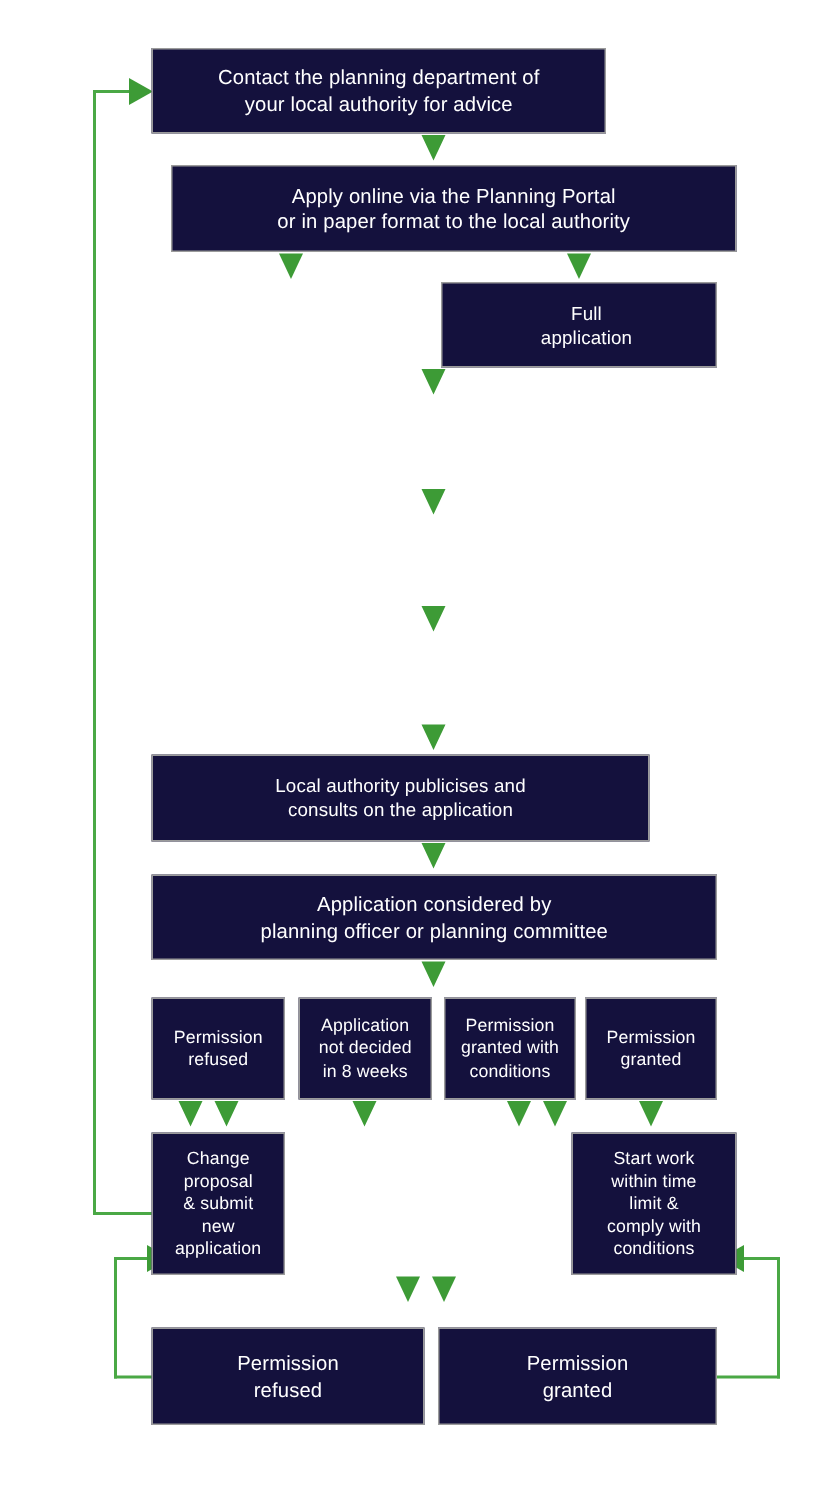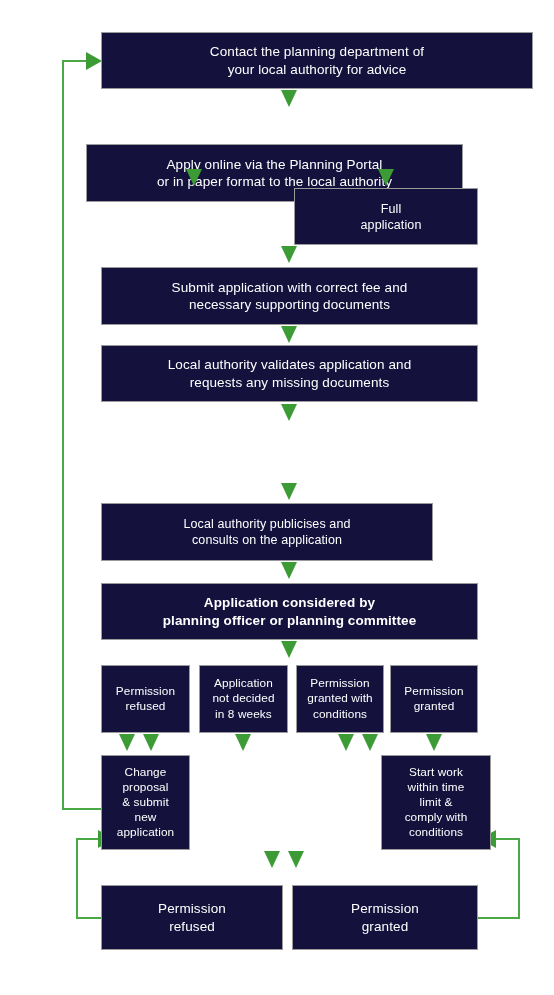--- a/index.html
+++ b/index.html
@@ -45,7 +45,7 @@
   <div class="ln-h" style="left:496px;top:838px;width:24px;"></div>
   <div class="arrow-left" style="left:480px;top:830px;"></div>
 
-  <div class="node t13" style="left:101px;top:32px;width:432px;height:57px;" style-whitespace="">Contact the planning department of<br>your local authority for advice</div>
+  <div class="node t13" style="left:101px;top:32px;width:303px;height:57px;" style-whitespace="">Contact the planning department of<br>your local authority for advice</div>
 
   <div class="arrow" style="left:281px;top:90px;"></div>
 

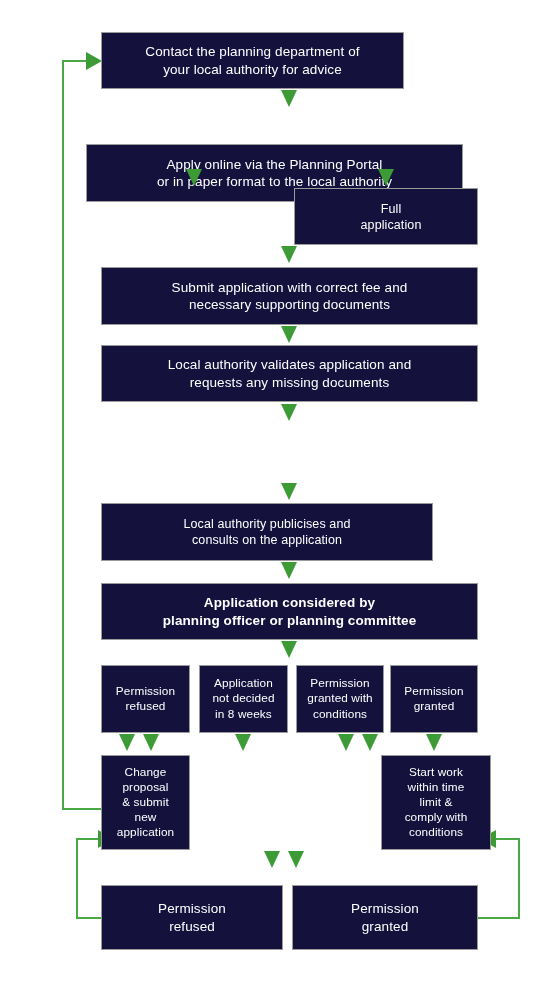--- a/index.html
+++ b/index.html
@@ -49,7 +49,7 @@
 
   <div class="arrow" style="left:281px;top:90px;"></div>
 
-  <div class="node t13" style="left:86px;top:110px;width:377px;height:58px;margin-top:34px;">Apply online via the Planning Portal<br>or in paper format to the local authority</div>
+  <div class="node t13" style="left:114px;top:110px;width:377px;height:58px;">Apply online via the Planning Portal<br>or in paper format to the local authority</div>
 
   <div class="arrow" style="left:186px;top:169px;"></div>
   <div class="arrow" style="left:378px;top:169px;"></div>

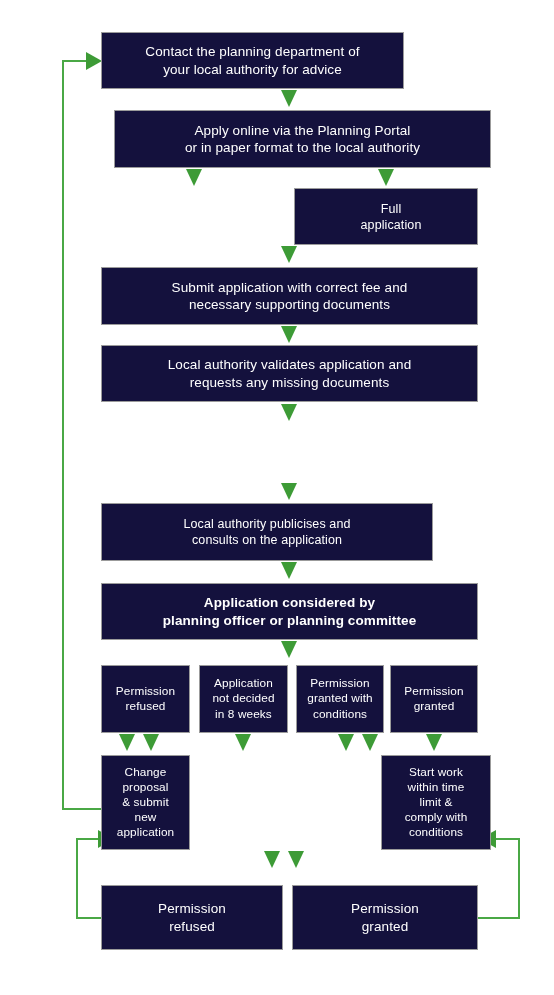--- a/index.html
+++ b/index.html
@@ -58,7 +58,6 @@
 
   <div class="arrow" style="left:281px;top:246px;"></div>
 
-  <div class="node t13" style="left:101px;top:267px;width:377px;height:58px;">Submit application with correct fee and<br>necessary supporting documents</div>
 
   <div class="arrow" style="left:281px;top:326px;"></div>
 

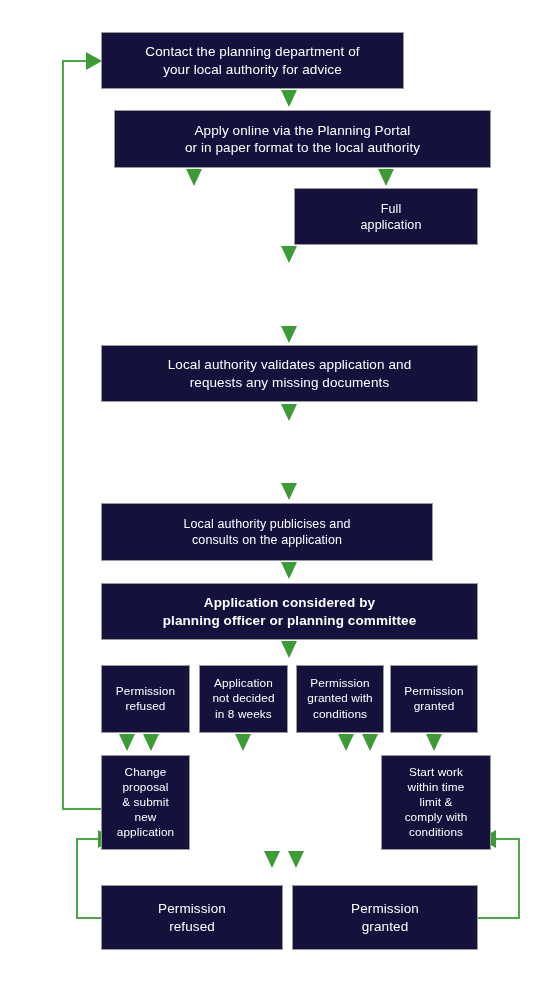--- a/index.html
+++ b/index.html
@@ -61,7 +61,6 @@
 
   <div class="arrow" style="left:281px;top:326px;"></div>
 
-  <div class="node t13" style="left:101px;top:345px;width:377px;height:57px;">Local authority validates application and<br>requests any missing documents</div>
 
   <div class="arrow" style="left:281px;top:404px;"></div>
 

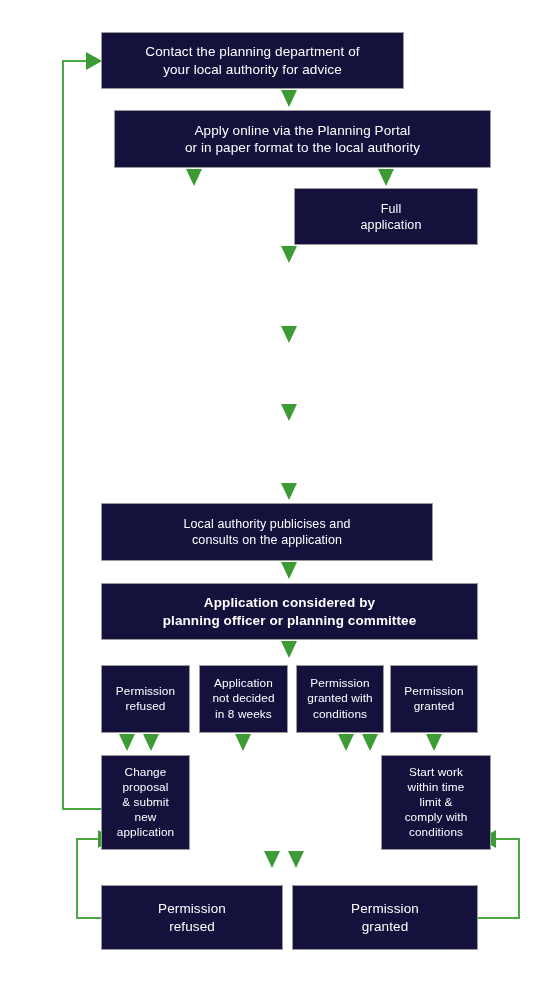--- a/index.html
+++ b/index.html
@@ -71,7 +71,7 @@
 
   <div class="arrow" style="left:281px;top:562px;"></div>
 
-  <div class="node t13" style="left:101px;top:583px;width:377px;height:57px;font-weight:bold;">Application considered by<br>planning officer or planning committee</div>
+  <div class="node t13" style="left:101px;top:583px;width:377px;height:57px;">Application considered by<br>planning officer or planning committee</div>
 
   <div class="arrow" style="left:281px;top:641px;"></div>
 

